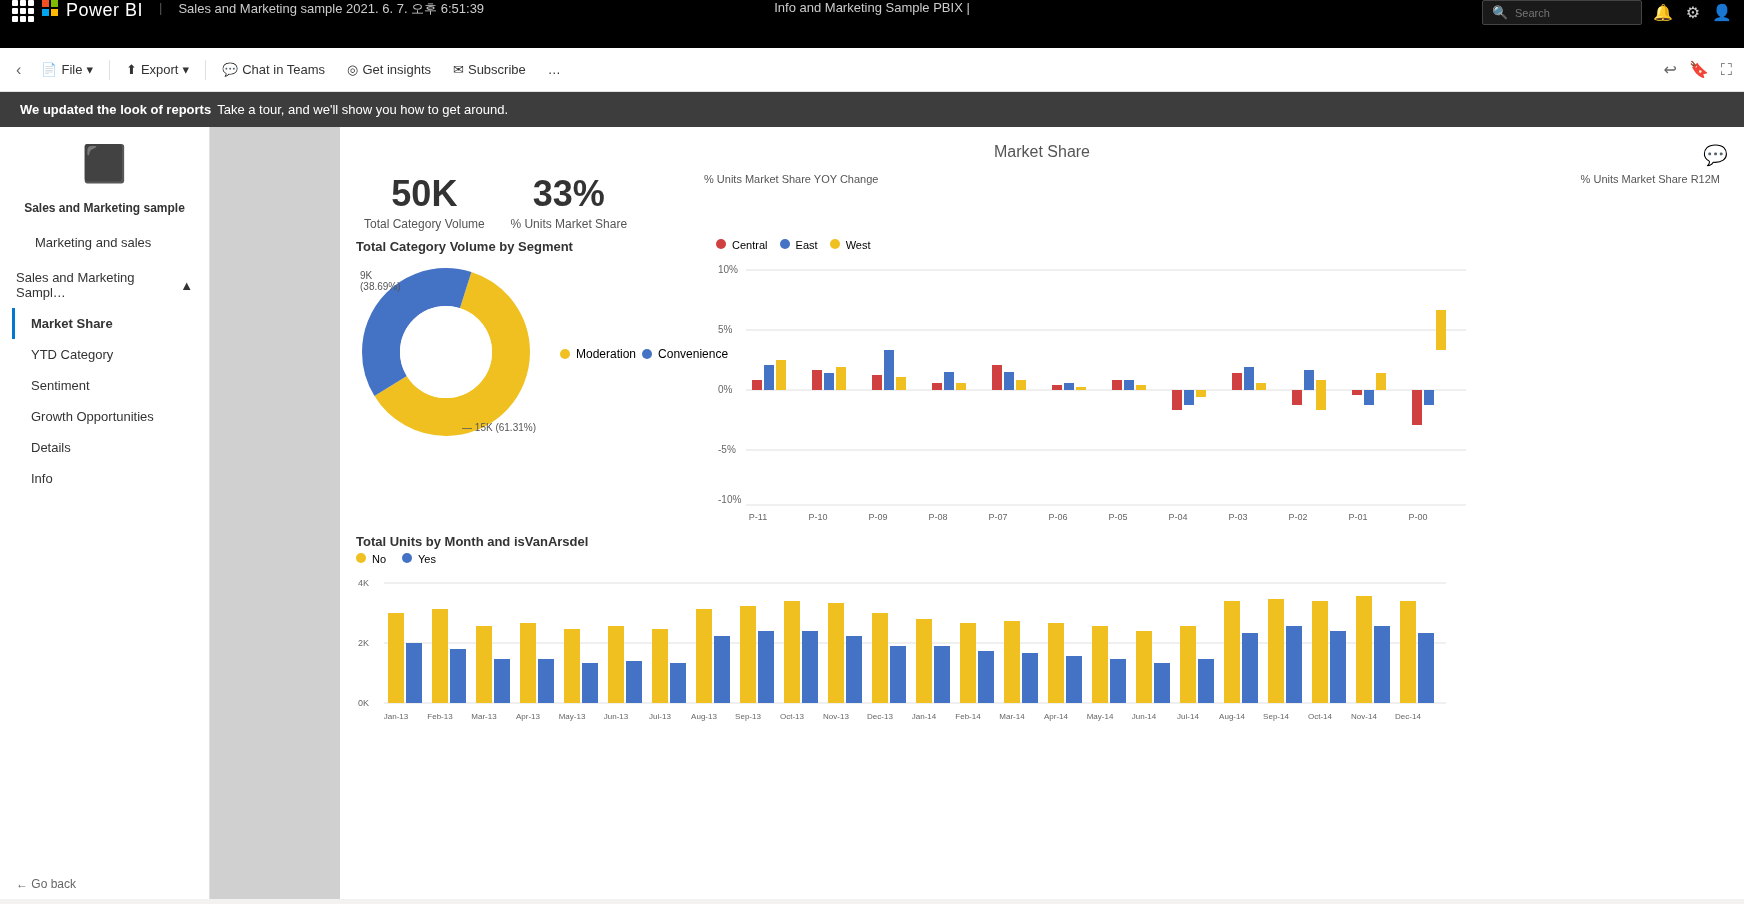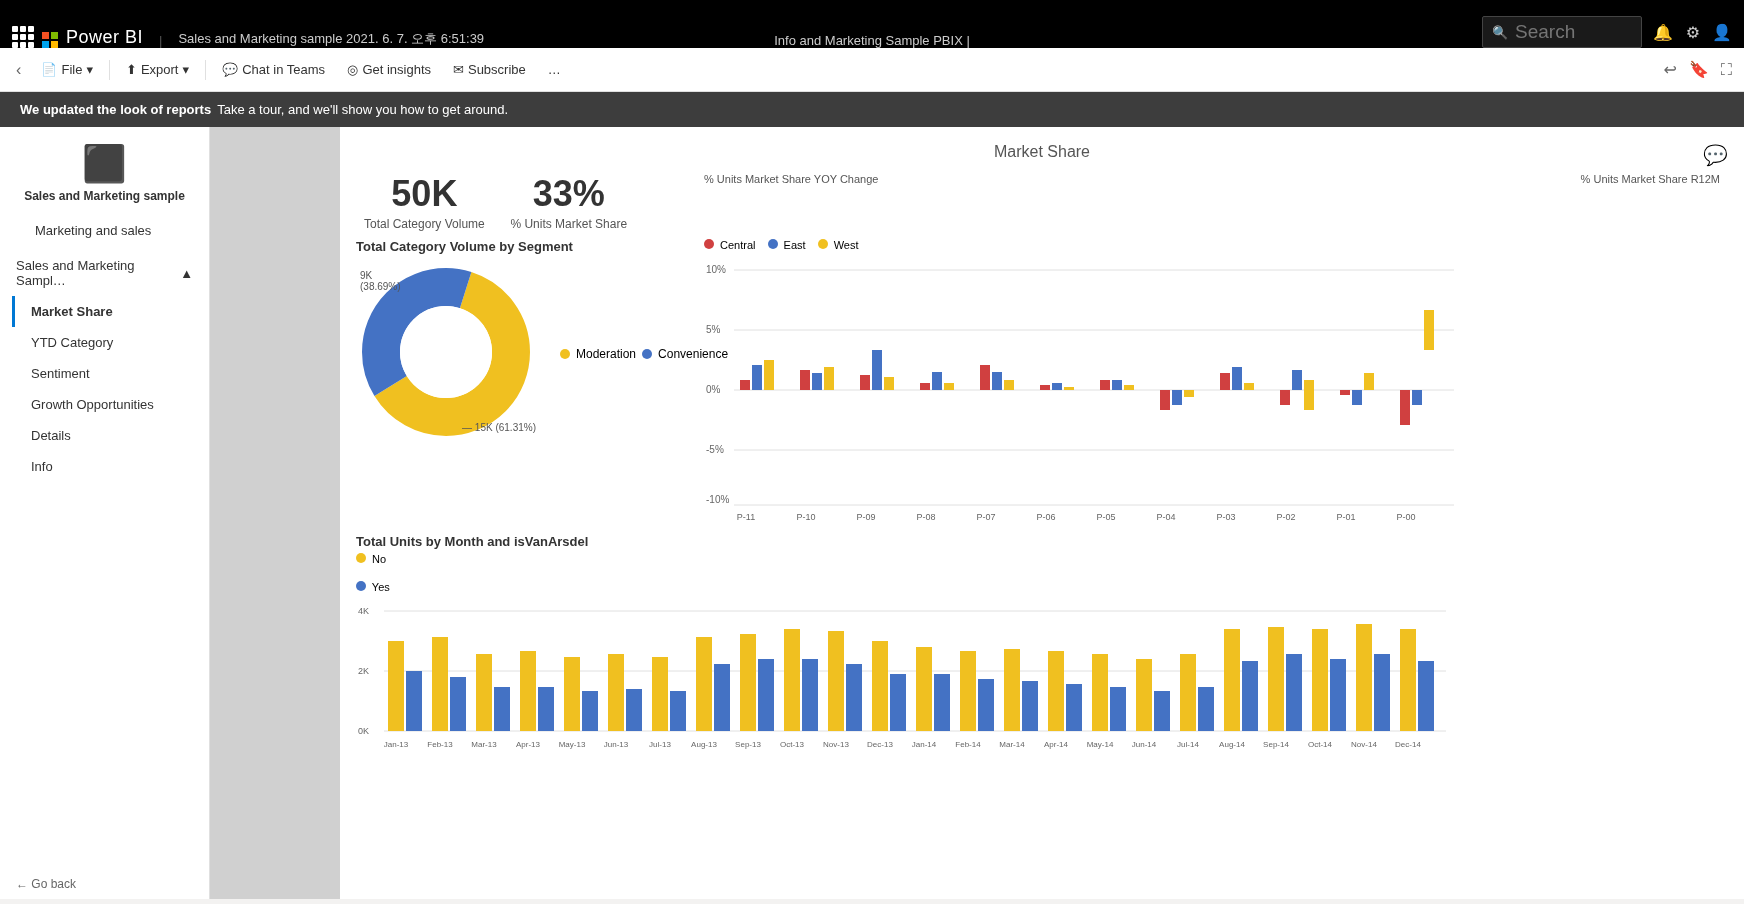--- a/index.html
+++ b/index.html
@@ -7,7 +7,7 @@
 
     
     .topbar {
-      display: flex; align-items: flex-end; background: #000; color: #fff;
+      display: flex; align-items: flex-start; background: #000; color: #fff;
       height: 48px; padding: 0 12px; gap: 8px; position: relative;
     }
     .topbar-grid { display: flex; align-items: center; gap: 4px; }

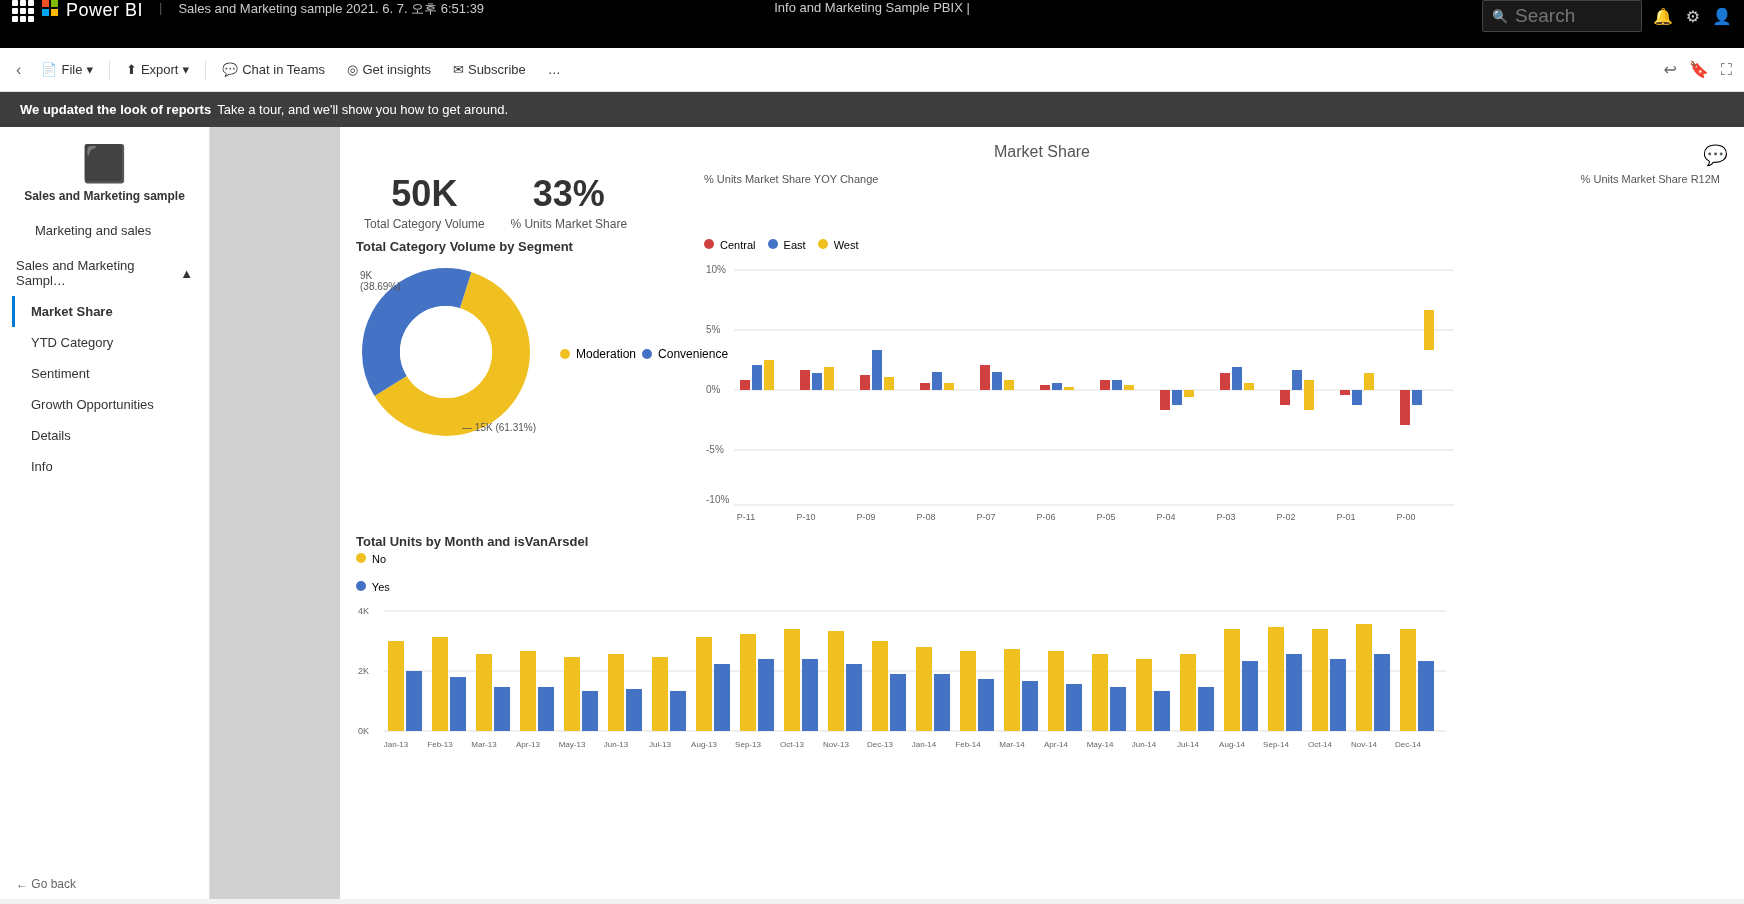--- a/index.html
+++ b/index.html
@@ -28,7 +28,7 @@
       display: flex; align-items: center; background: #1a1a1a; border: 1px solid #444;
       border-radius: 2px; padding: 4px 10px; gap: 6px; width: 160px;
     }
-    .search-box input { background: transparent; border: none; outline: none; color: #bef264; font-size: 19px; width: 100%; }
+    .search-box input { background: transparent; border: none; outline: none; color: #bef264; font-size: 11px; width: 100%; }
     .topbar-icon { color: #ccc; font-size: 16px; cursor: pointer; }
 
     

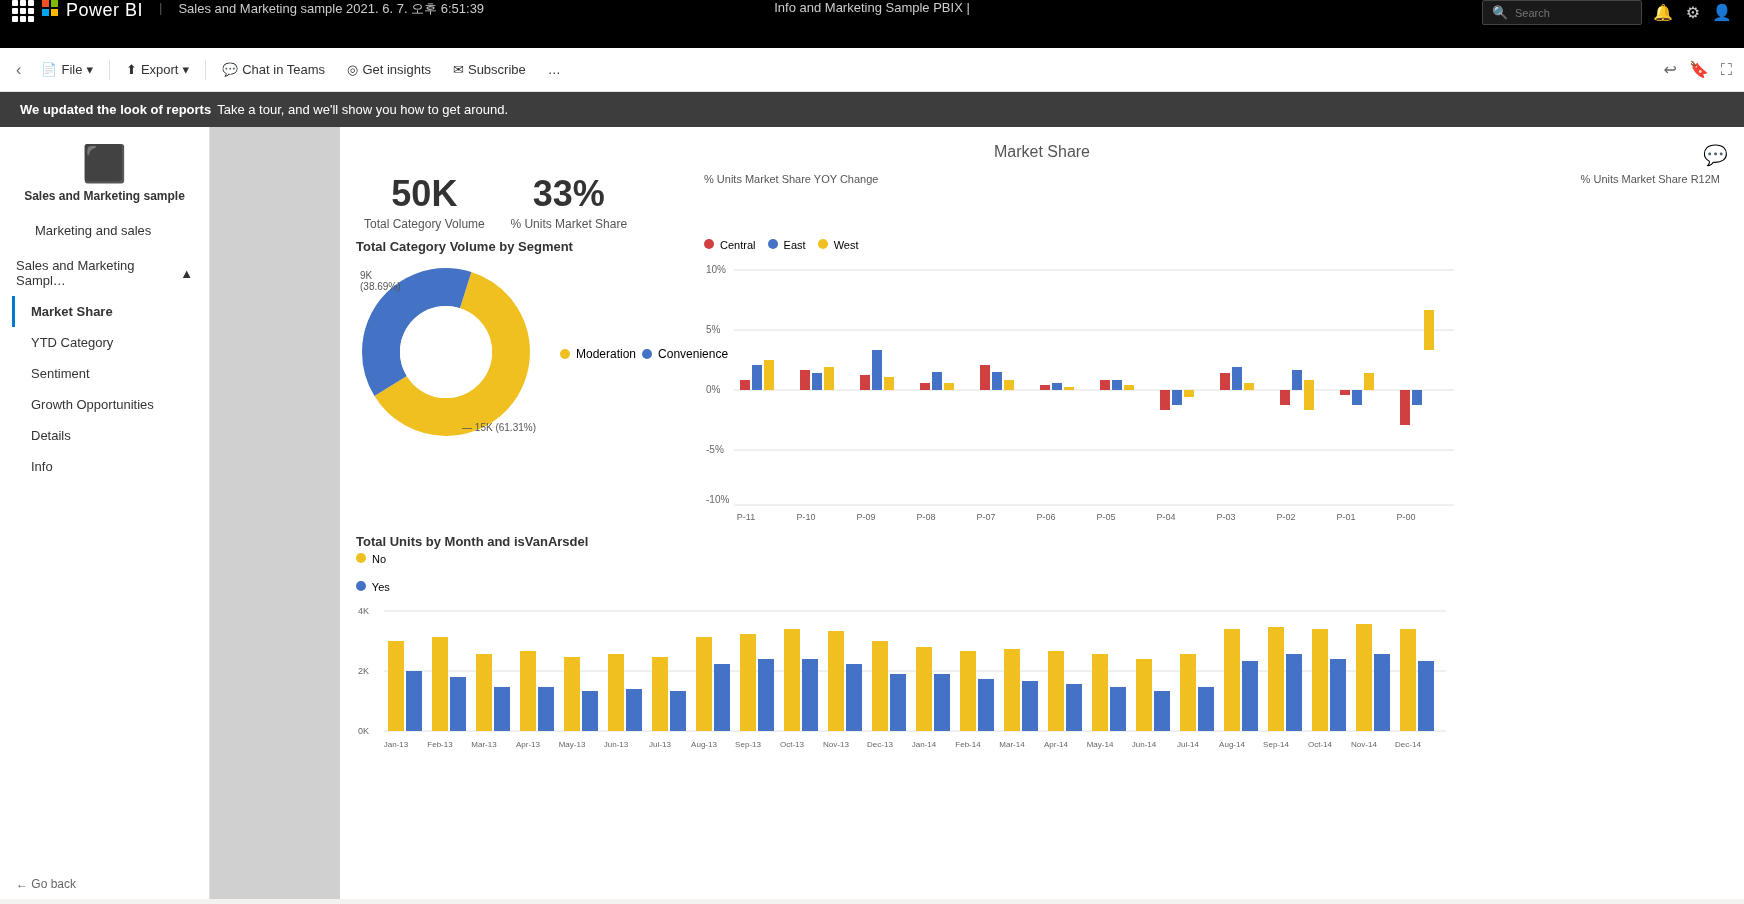--- a/index.html
+++ b/index.html
@@ -59,7 +59,7 @@
     
     .sidebar { width: 210px; background: #fff; border-right: 1px solid #e0e0e0; display: flex; flex-direction: column; overflow-y: auto; }
     .sidebar-logo { display: flex; flex-direction: column; align-items: center; padding: 16px 8px 8px; }
-    .sidebar-title { font-size: 12px; font-weight: 600; text-align: center; color: #333; margin-top: 4px; }
+    .sidebar-title { font-size: 12px; font-weight: 600; text-align: center; color: #333; margin-top: 16px; }
     .sidebar-section { padding: 4px 16px; }
     .sidebar-item {
       display: flex; align-items: center; padding: 8px 16px; font-size: 13px; color: #333;

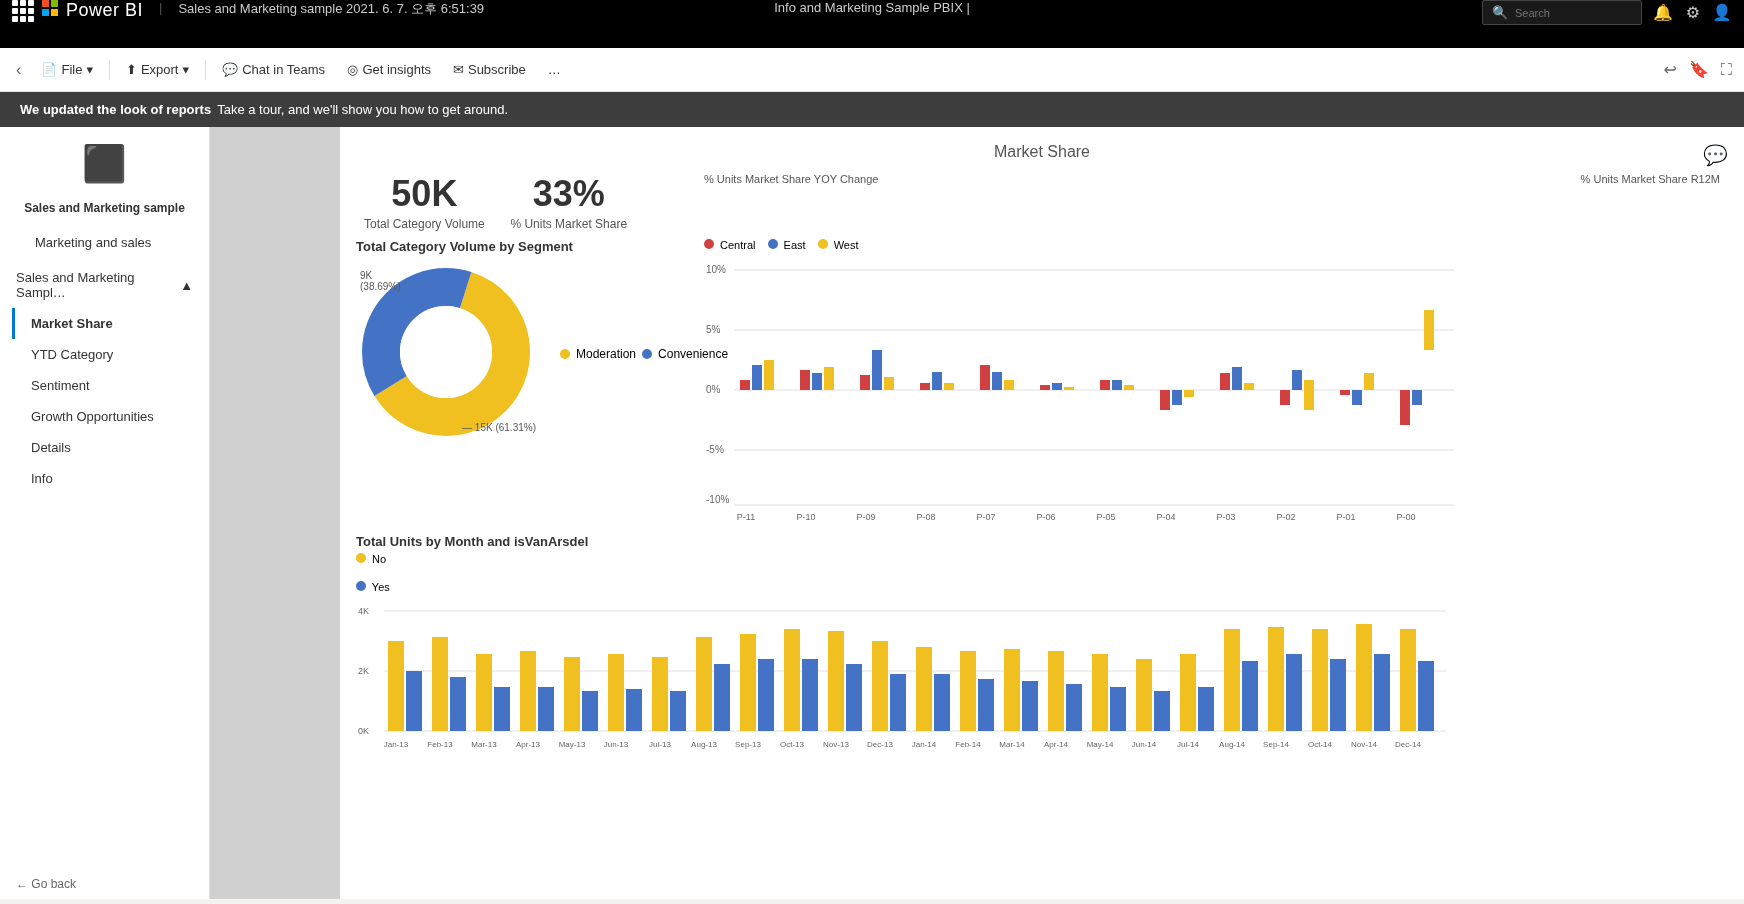--- a/index.html
+++ b/index.html
@@ -83,7 +83,7 @@
     .metric-label { font-size: 12px; color: #555; margin-top: 2px; }
 
     
-    .charts-grid { display: grid; grid-template-columns: 340px 1fr; gap: 8px; }
+    .charts-grid { display: grid; grid-template-columns: 340px 1fr; gap: 20px; }
     .chart-section { }
     .chart-title { font-size: 13px; font-weight: 600; color: #333; margin-bottom: 8px; }
 

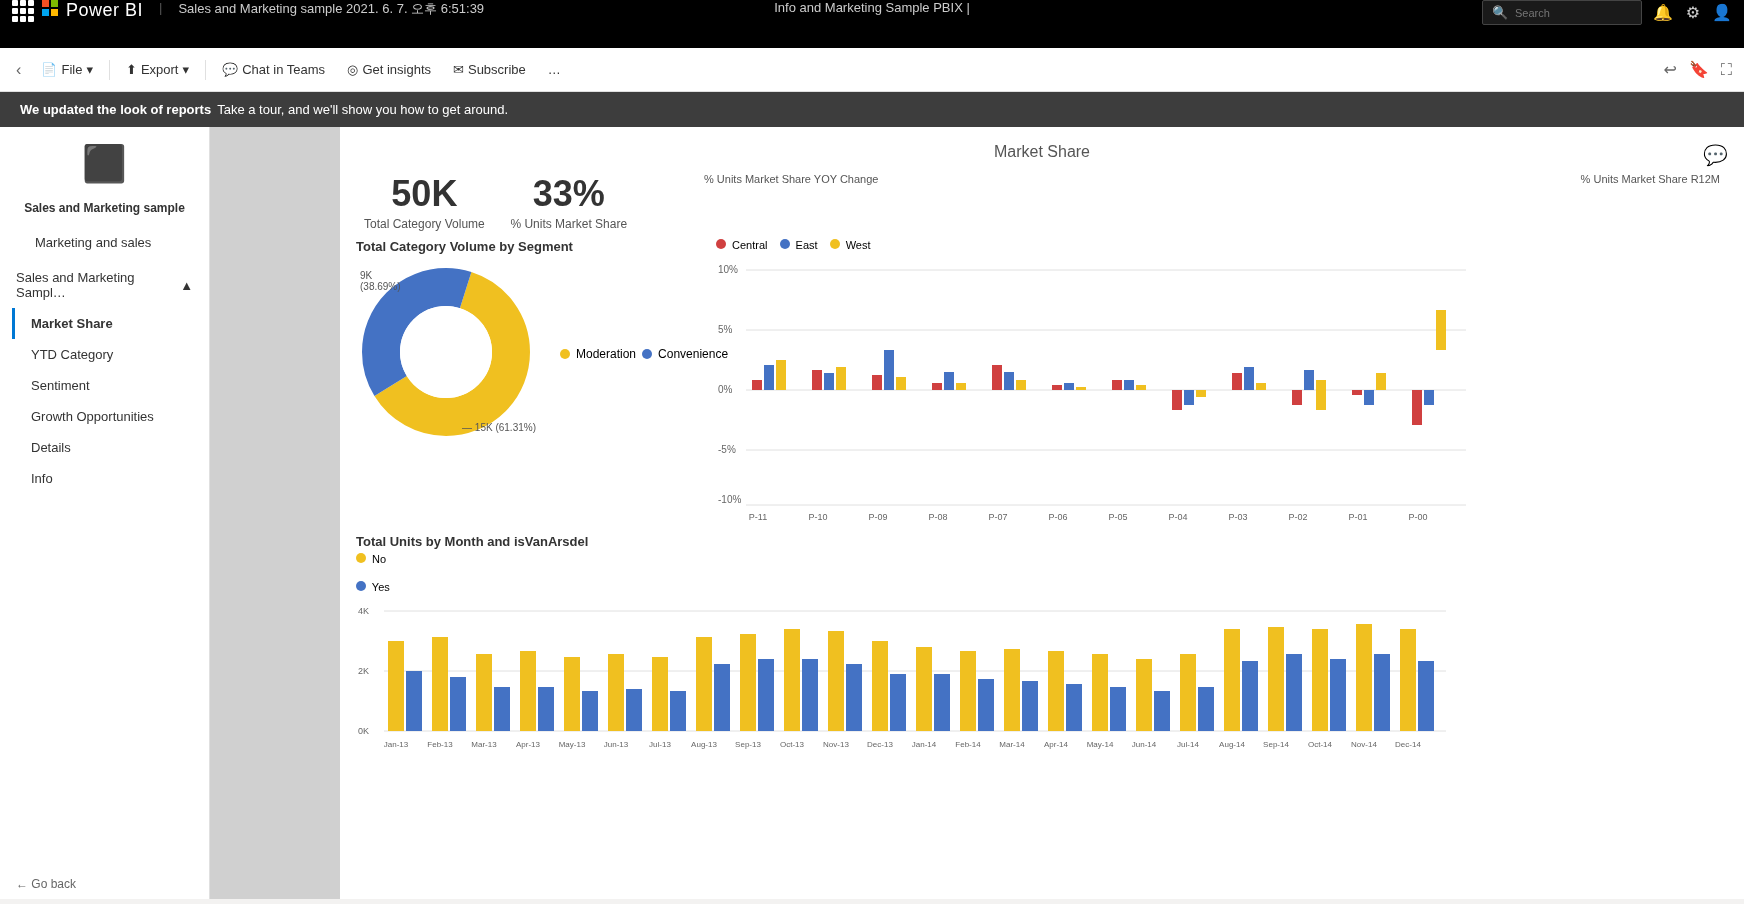--- a/index.html
+++ b/index.html
@@ -97,7 +97,7 @@
     
     .bottom-section { margin-top: 16px; }
     .bottom-chart-title { font-size: 13px; font-weight: 600; color: #333; margin-bottom: 4px; }
-    .bottom-chart-legend { display: flex; gap: 16px; font-size: 11px; margin-bottom: 6px; flex-direction: column; }
+    .bottom-chart-legend { display: flex; gap: 16px; font-size: 11px; margin-bottom: 6px; }
 
     
     svg { overflow: visible; }

